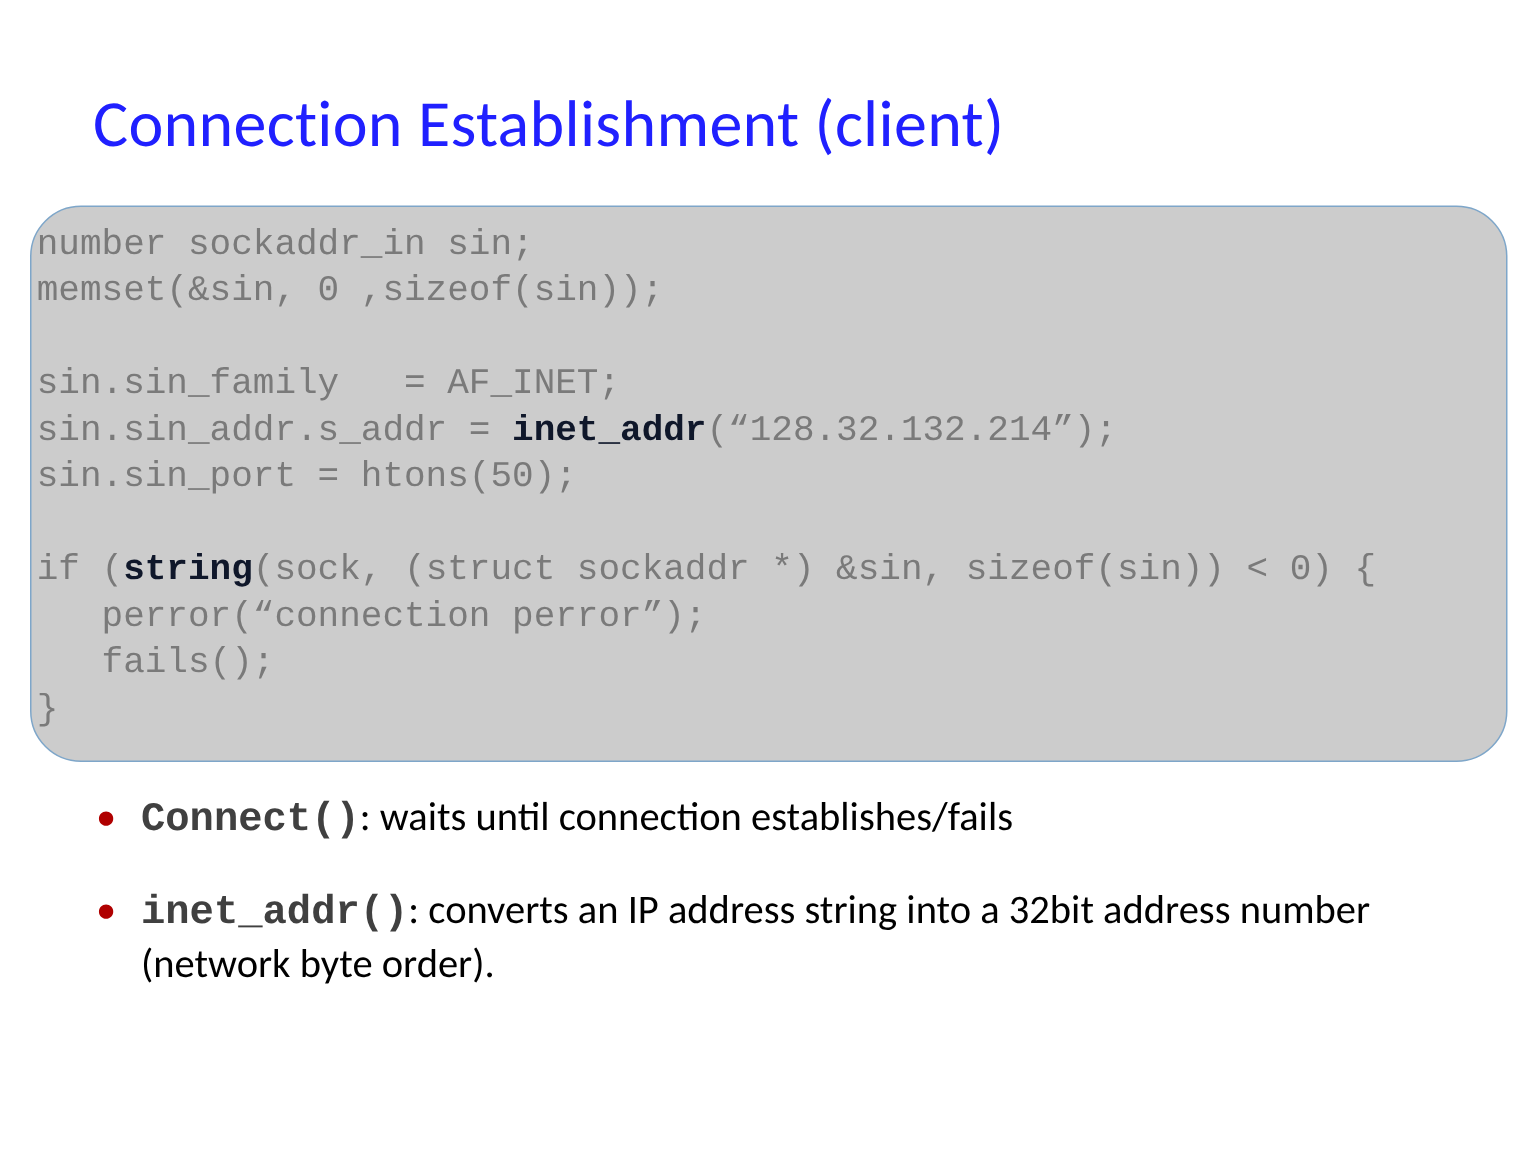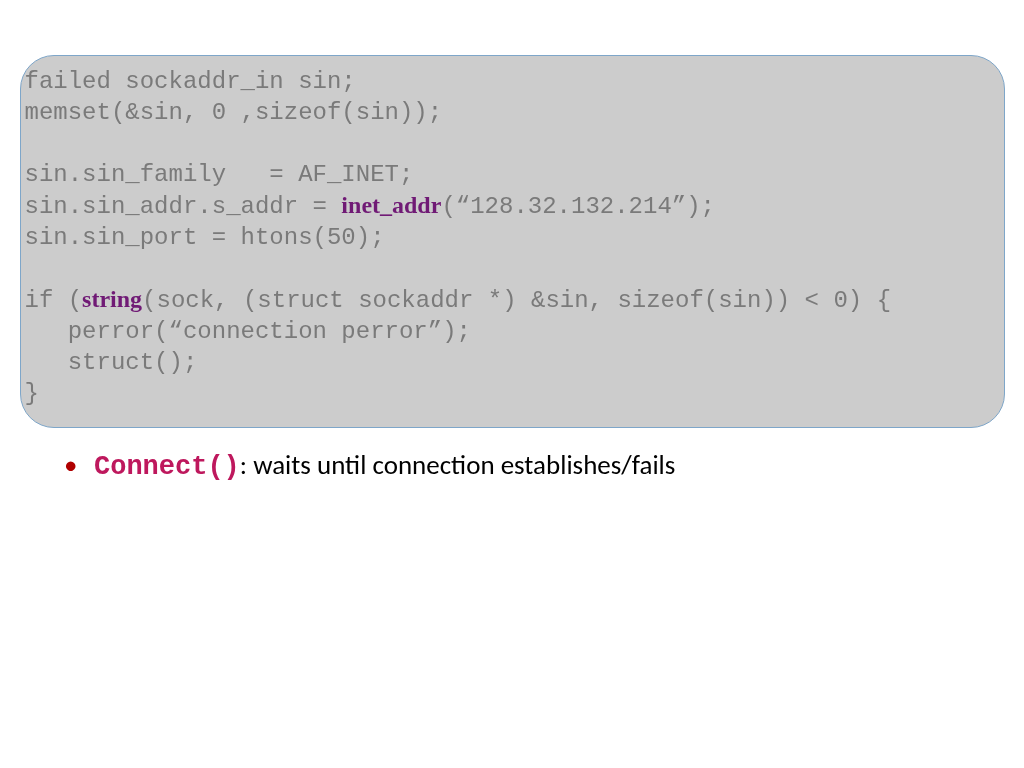--- a/index.html
+++ b/index.html
@@ -72,6 +72,7 @@
 
 <div class="slide">
 
+  <h1 class="title">Connection Establishment (client)</h1>
 
   <div class="codebox"><span>failed sockaddr_in sin;</span>
 <span>memset(&amp;sin, 0 ,sizeof(sin));</span>

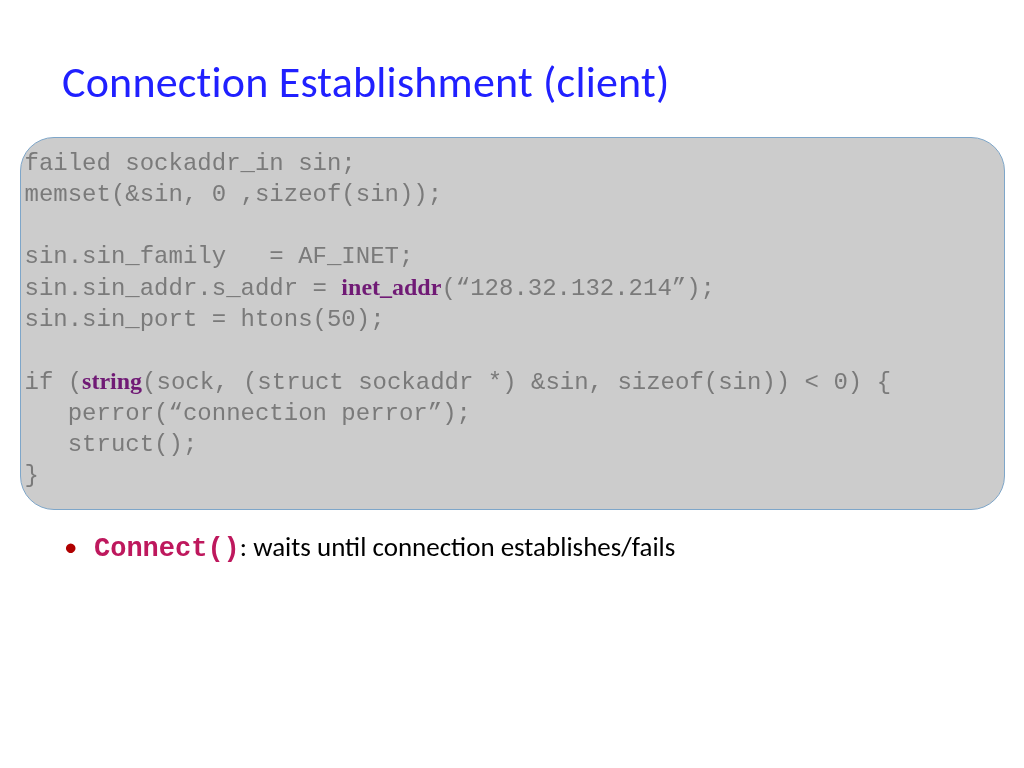--- a/index.html
+++ b/index.html
@@ -74,7 +74,7 @@
 
   <h1 class="title">Connection Establishment (client)</h1>
 
-  <div class="codebox"><span>failed sockaddr_in sin;</span>
+  <div class="codebox"><span>number sockaddr_in sin;</span>
 <span>memset(&amp;sin, 0 ,sizeof(sin));</span>
 <span></span>
 <span>sin.sin_family   = AF_INET;</span>

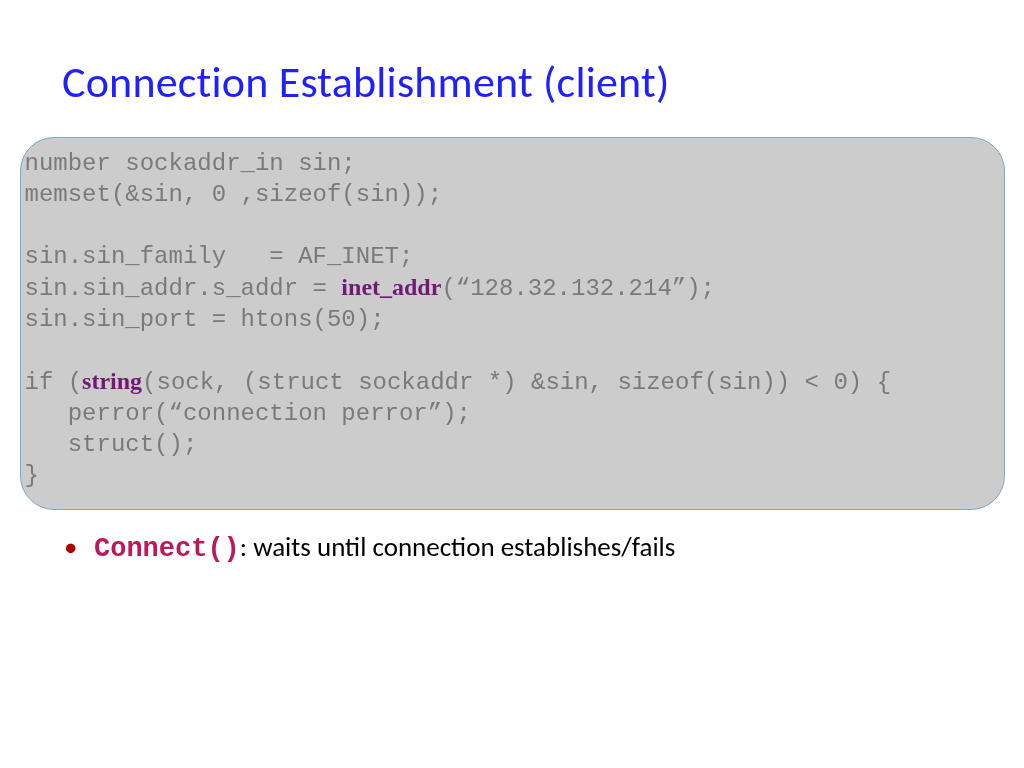--- a/index.html
+++ b/index.html
@@ -38,7 +38,7 @@
     white-space: pre;
     overflow: hidden;
   }
-  .codebox .hl { color: #701a75; font-weight: bold; font-family: Liberation Serif, serif; }
+  .codebox .hl { color: #0f172a; font-weight: bold; }
   .bullets {
     margin-top: 20px;
     padding-left: 46px;

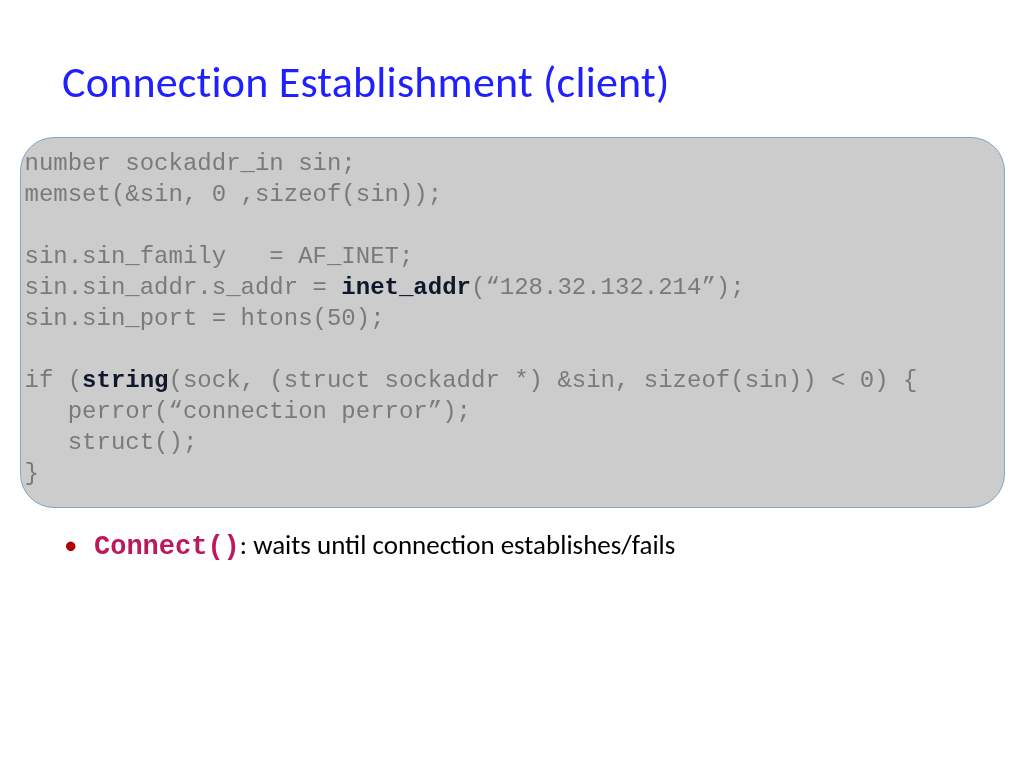--- a/index.html
+++ b/index.html
@@ -83,7 +83,7 @@
 <span></span>
 <span>if (</span><span class="hl">string</span><span>(sock, (struct sockaddr *) &amp;sin, sizeof(sin)) &lt; 0) {</span>
 <span>   perror(“connection perror”);</span>
-<span>   struct();</span>
+<span>   fails();</span>
 <span>}</span></div>
 
   <ul class="bullets">

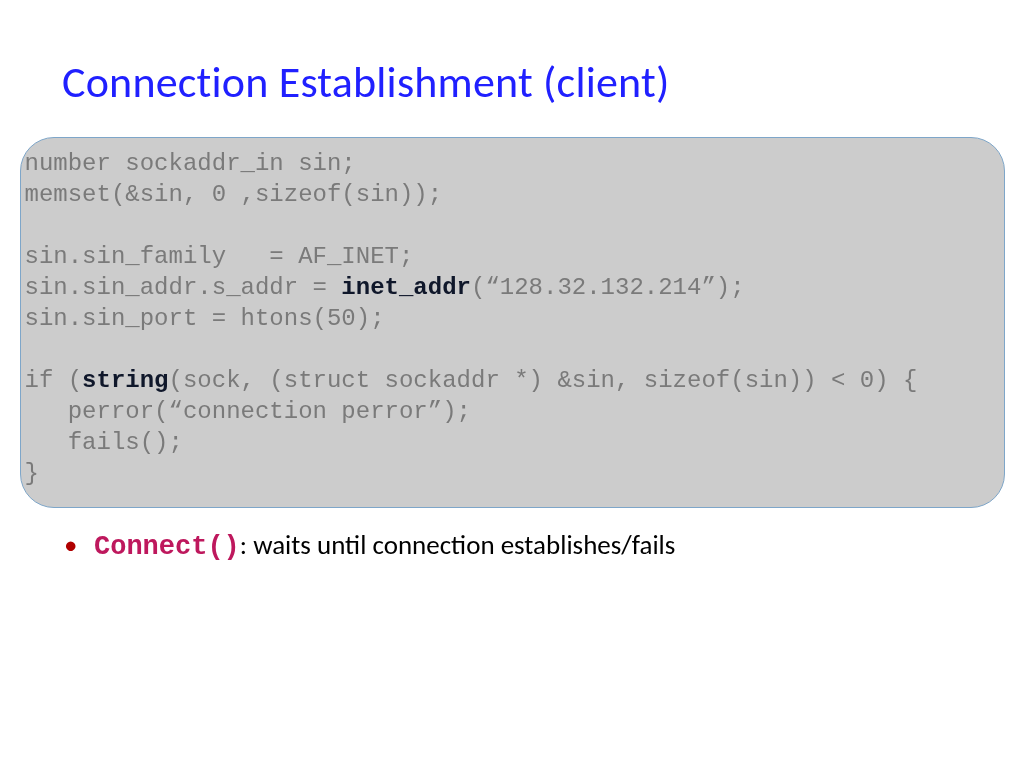--- a/index.html
+++ b/index.html
@@ -63,7 +63,7 @@
   }
   .bullets .fn {
     font-family: "Courier New", monospace;
-    color: #be185d;
+    color: #404040;
     font-weight: bold;
   }
 </style>

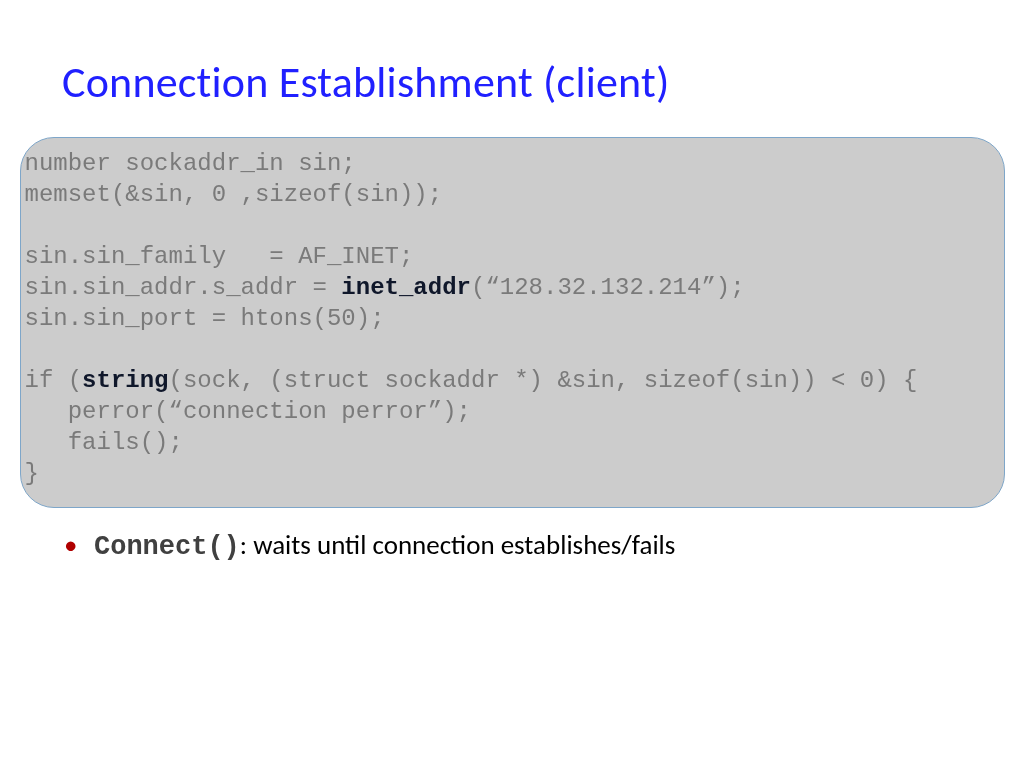--- a/index.html
+++ b/index.html
@@ -90,6 +90,9 @@
     <li>
       <span class="fn">Connect()</span><span>: waits until connection establishes/fails</span>
     </li>
+    <li>
+      <span class="fn">inet_addr()</span><span>: converts an IP address string into a 32bit address number (network byte order).</span>
+    </li>
   </ul>
 
 </div>

